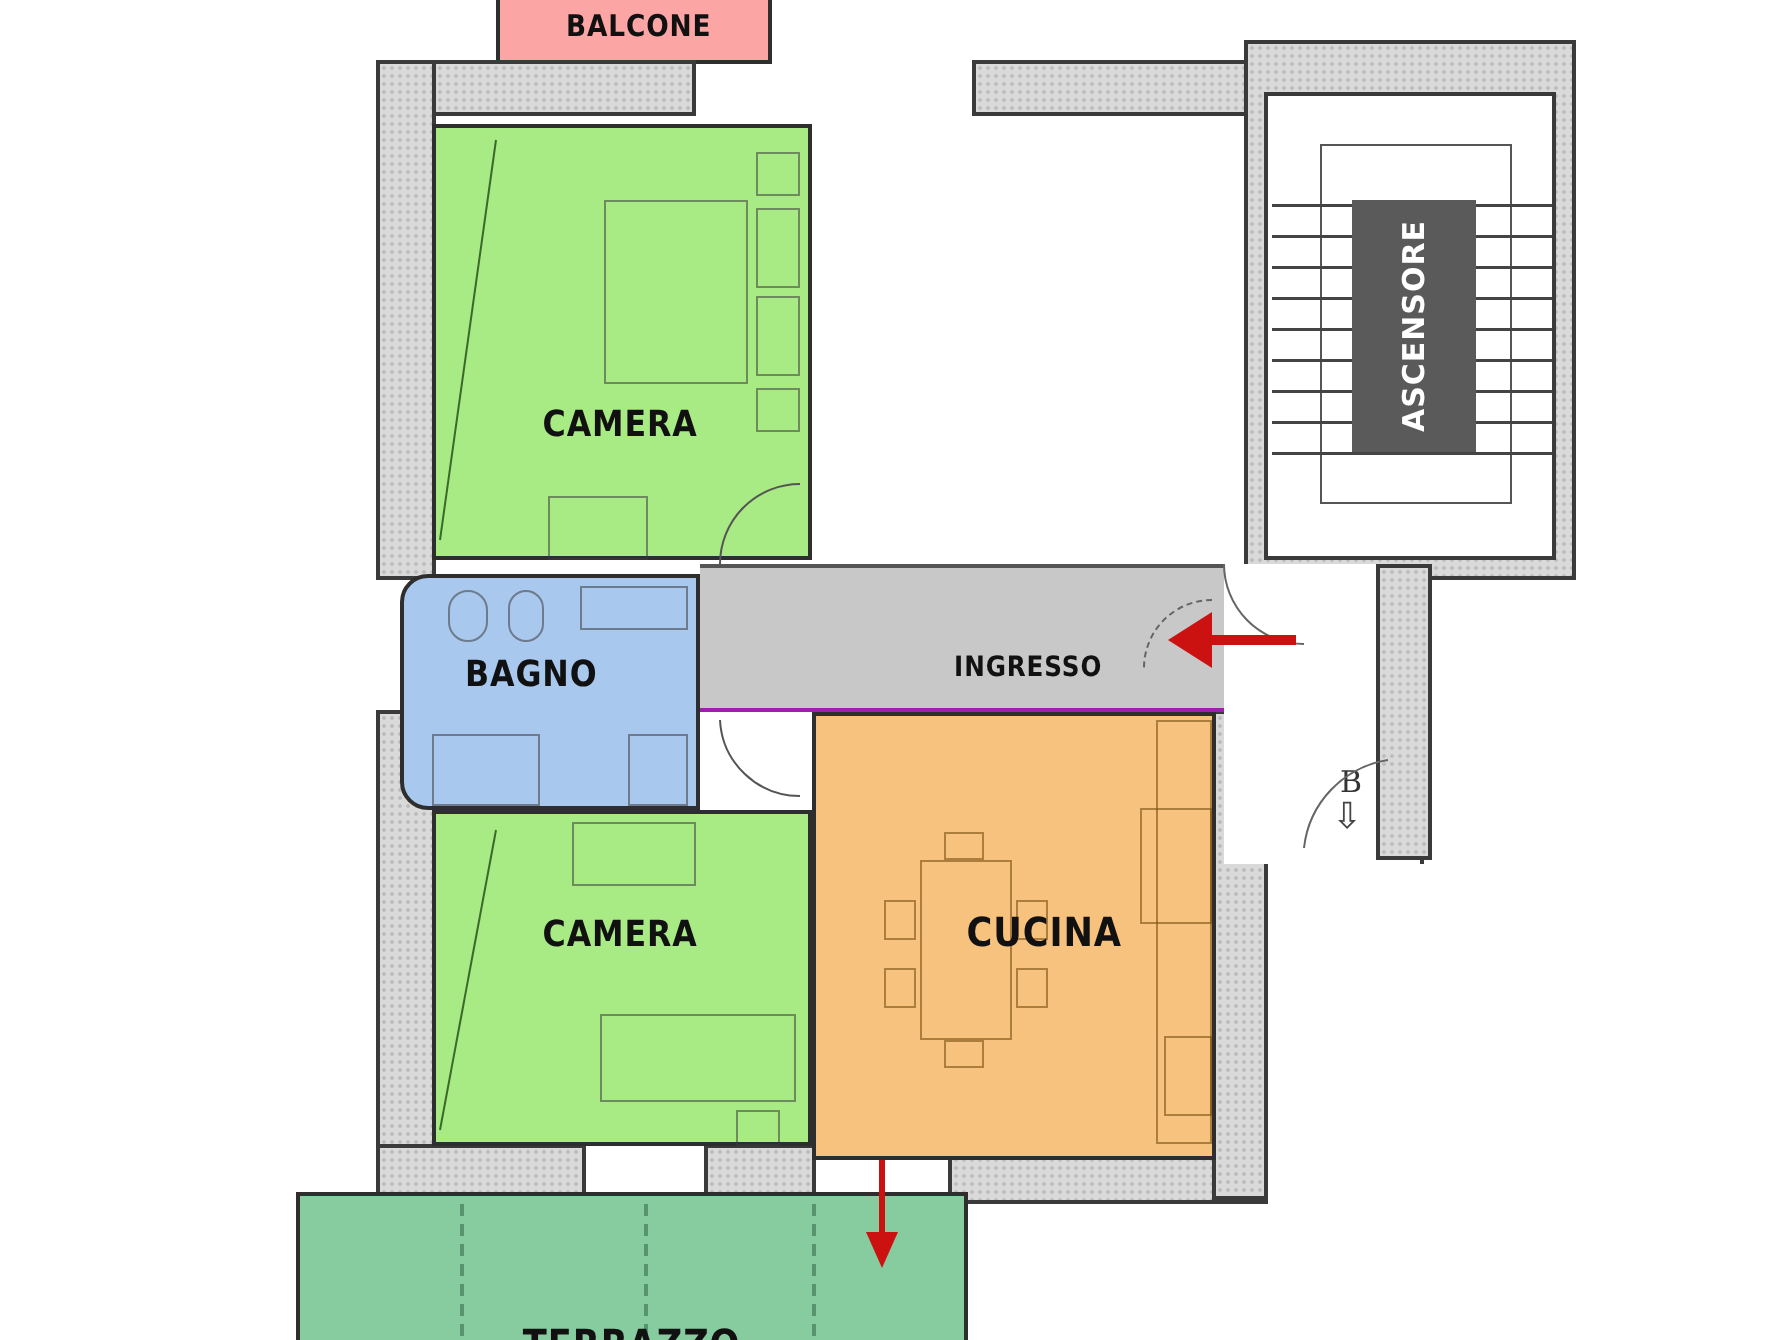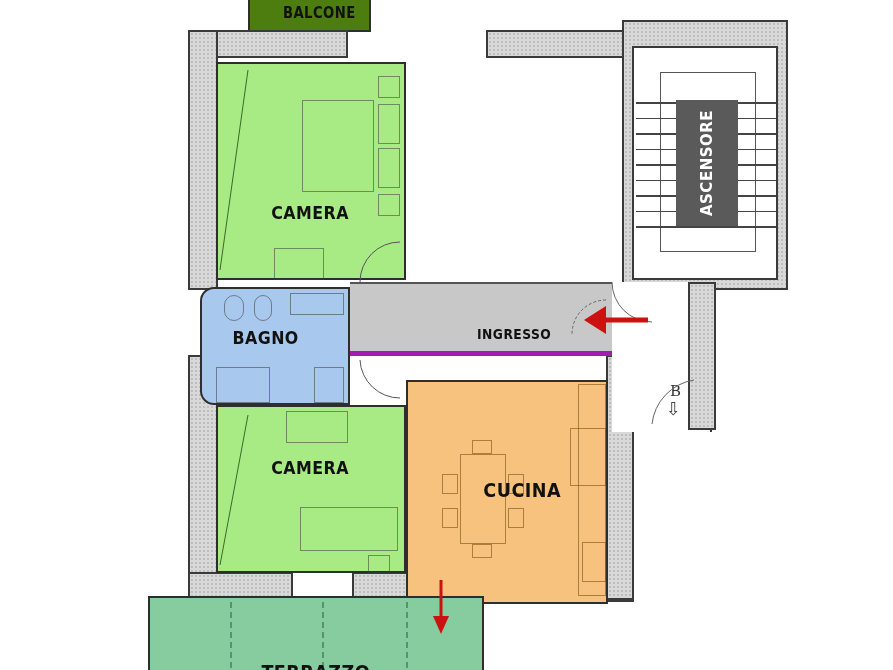--- a/index.html
+++ b/index.html
@@ -16,7 +16,7 @@
 
 <div class="abs" style="left:0;top:0;width:893px;height:670px;">
 
-  <div class="abs" style="left:248px;top:0;width:123px;height:32px;background:#4d7c0f;border:2px solid #2e2e2e;border-top:none;">
+  <div class="abs" style="left:248px;top:0;width:138px;height:32px;background:#fca5a5;border:2px solid #2e2e2e;border-top:none;">
     <span class="label" style="left:28px;top:4px;font-size:15px;">BALCONE</span>
   </div>
 

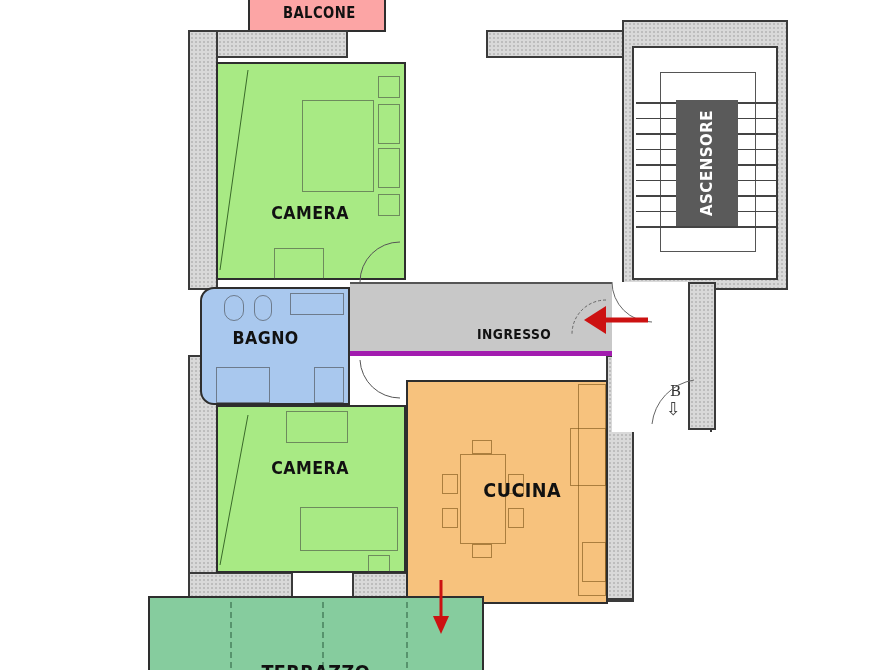--- a/index.html
+++ b/index.html
@@ -49,7 +49,7 @@
     <span class="label" style="left:26px;top:38px;font-size:18px;">BAGNO</span>
   </div>
 
-  <div class="abs" style="left:350px;top:282px;width:262px;height:74px;background:#c8c8c8;border-top:2px solid #555;border-bottom:5px solid #a21caf;">
+  <div class="abs" style="left:350px;top:282px;width:262px;height:74px;background:#c8c8c8;border-top:2px solid #555;border-bottom:2px solid #a21caf;">
     <span class="label" style="left:122px;top:42px;font-size:14px;">INGRESSO</span>
   </div>
 

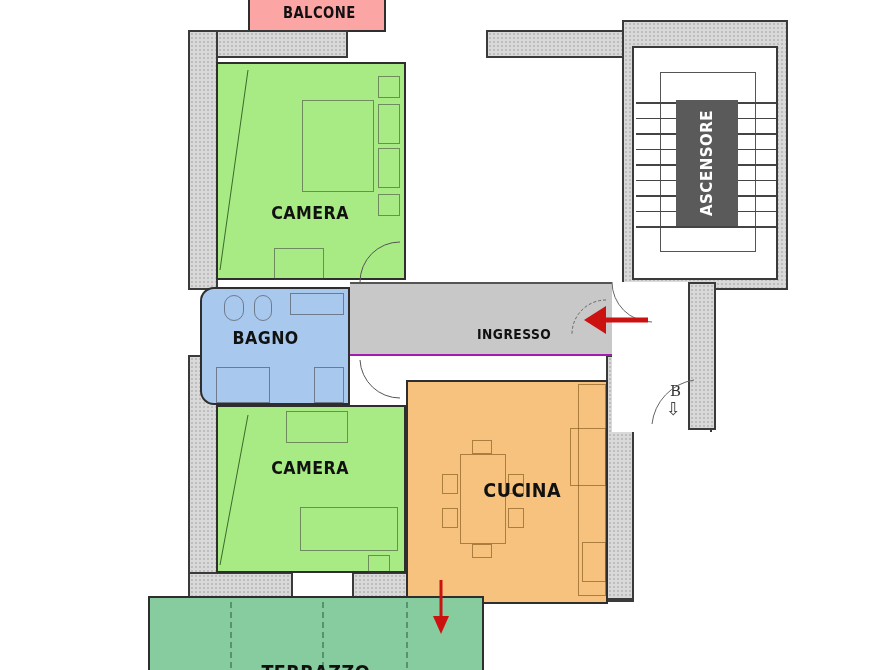--- a/index.html
+++ b/index.html
@@ -60,7 +60,7 @@
     <span class="label" style="left:48px;top:50px;font-size:18px;">CAMERA</span>
   </div>
 
-  <div class="abs room" style="left:406px;top:356px;width:202px;height:224px;background:#f7c27d;margin-top:24px;">
+  <div class="abs room" style="left:406px;top:356px;width:202px;height:224px;background:#f7c27d;">
     <div class="furn" style="left:52px;top:72px;width:46px;height:90px;border-color:rgba(120,80,20,0.6);"></div>
     <div class="furn" style="left:64px;top:58px;width:20px;height:14px;border-color:rgba(120,80,20,0.6);"></div>
     <div class="furn" style="left:64px;top:162px;width:20px;height:14px;border-color:rgba(120,80,20,0.6);"></div>

